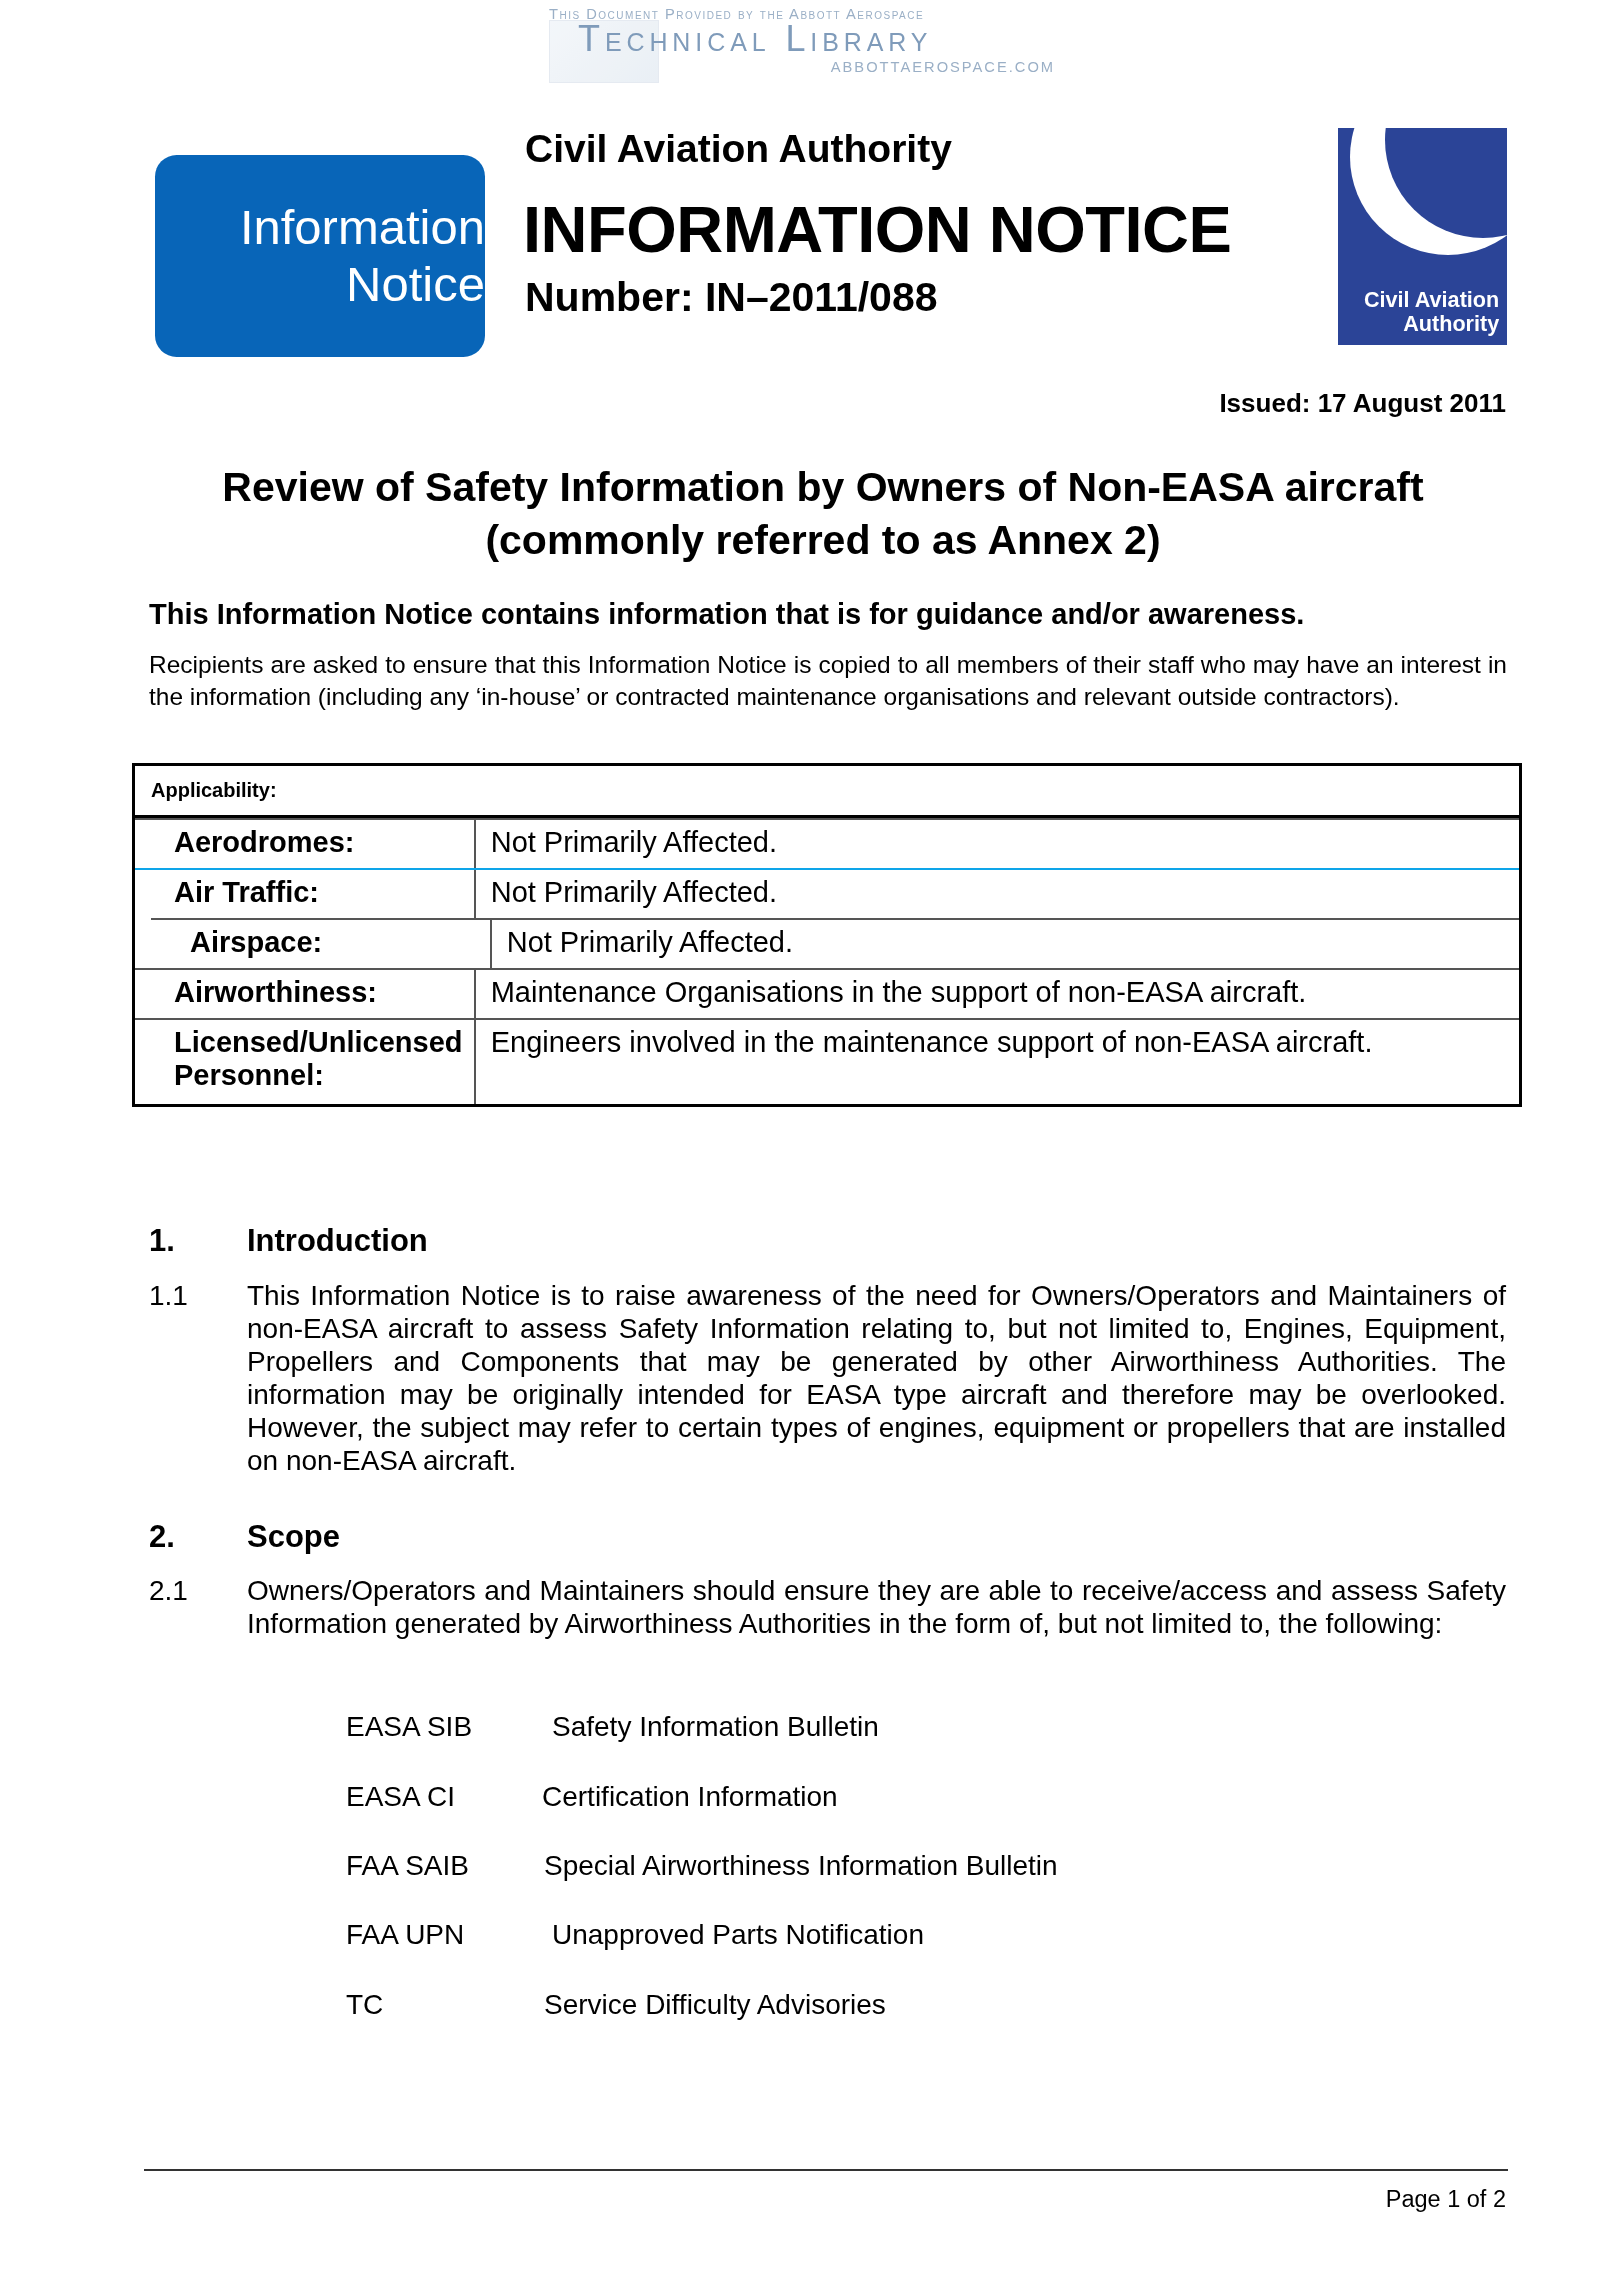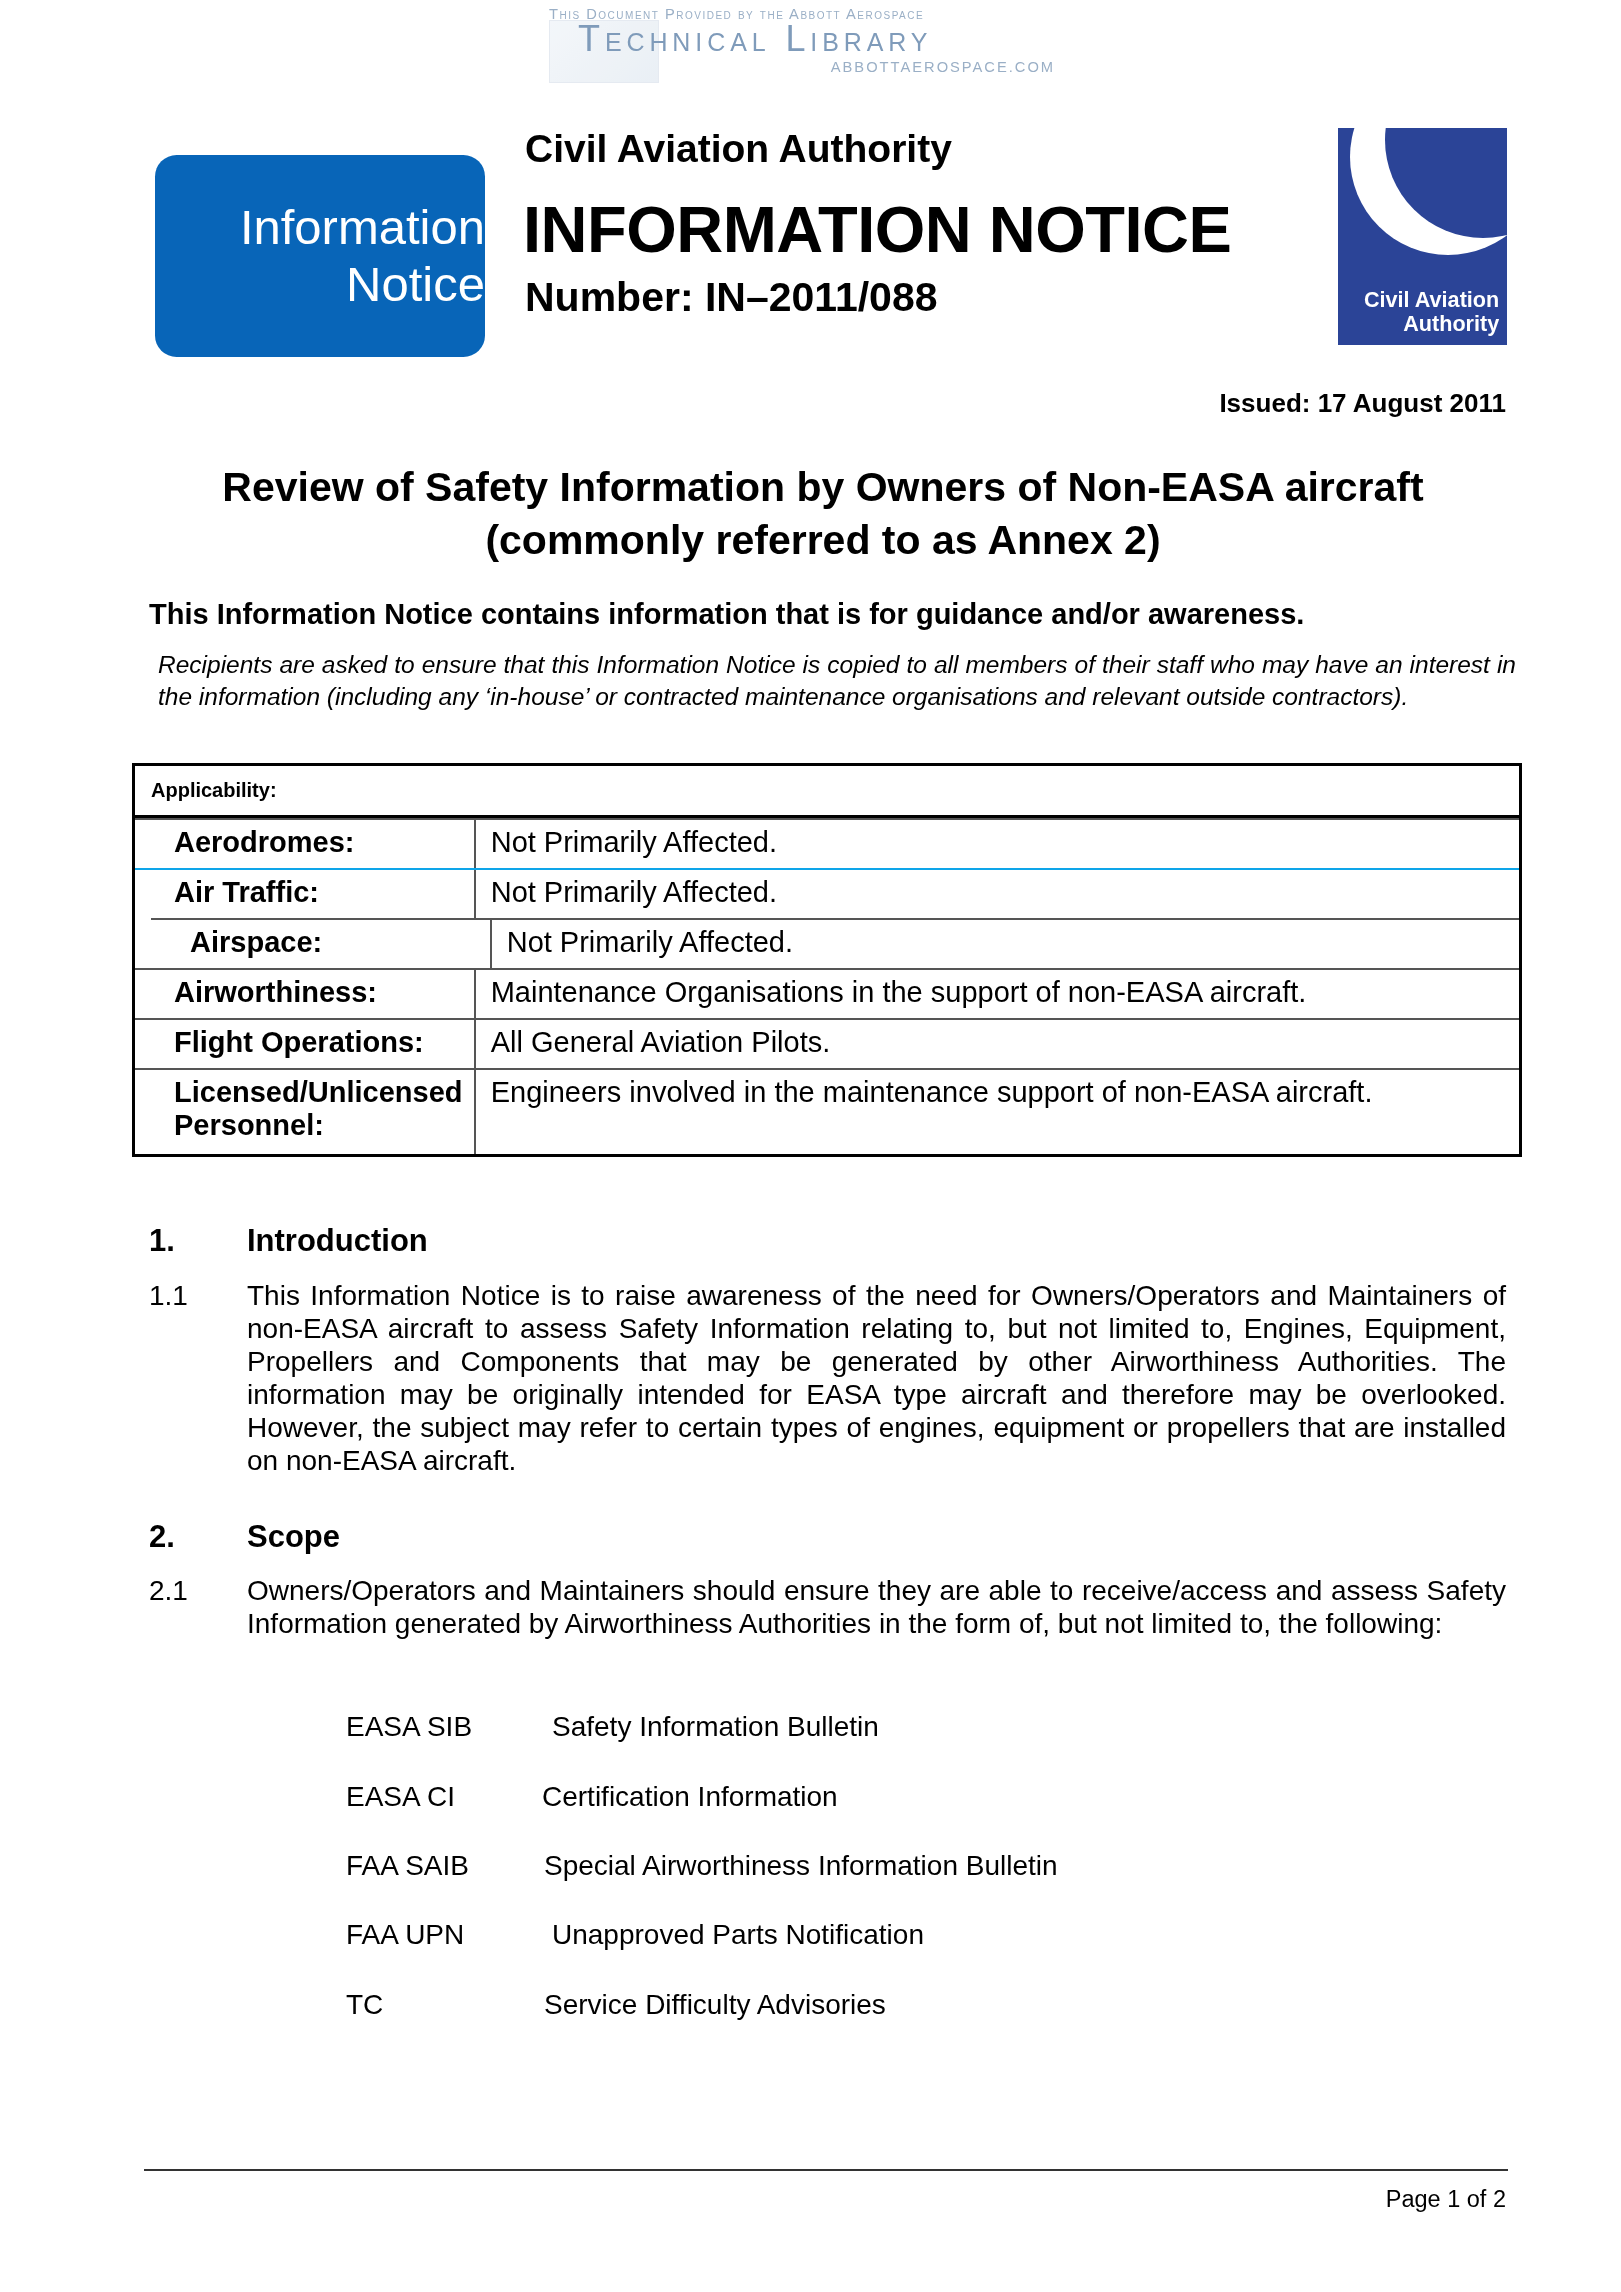--- a/index.html
+++ b/index.html
@@ -34,7 +34,7 @@
   .doc-title { left:137px; width:1372px; top:461px; font-size:41px; font-weight:bold; text-align:center; line-height:53px; }
 
   .guidance { left:149px; top:598px; font-size:29px; font-weight:bold; white-space:nowrap; }
-  .recipients { left:158px; top:649px; width:1358px; font-size:24.5px; line-height:32px; text-align:justify;font-style:italic; }
+  .recipients { left:149px; top:649px; width:1358px; font-size:24.5px; line-height:32px; text-align:justify; }
 
   
   .appl { left:132px; top:763px; width:1384px; border:3.9px solid #000; border-collapse:collapse; }

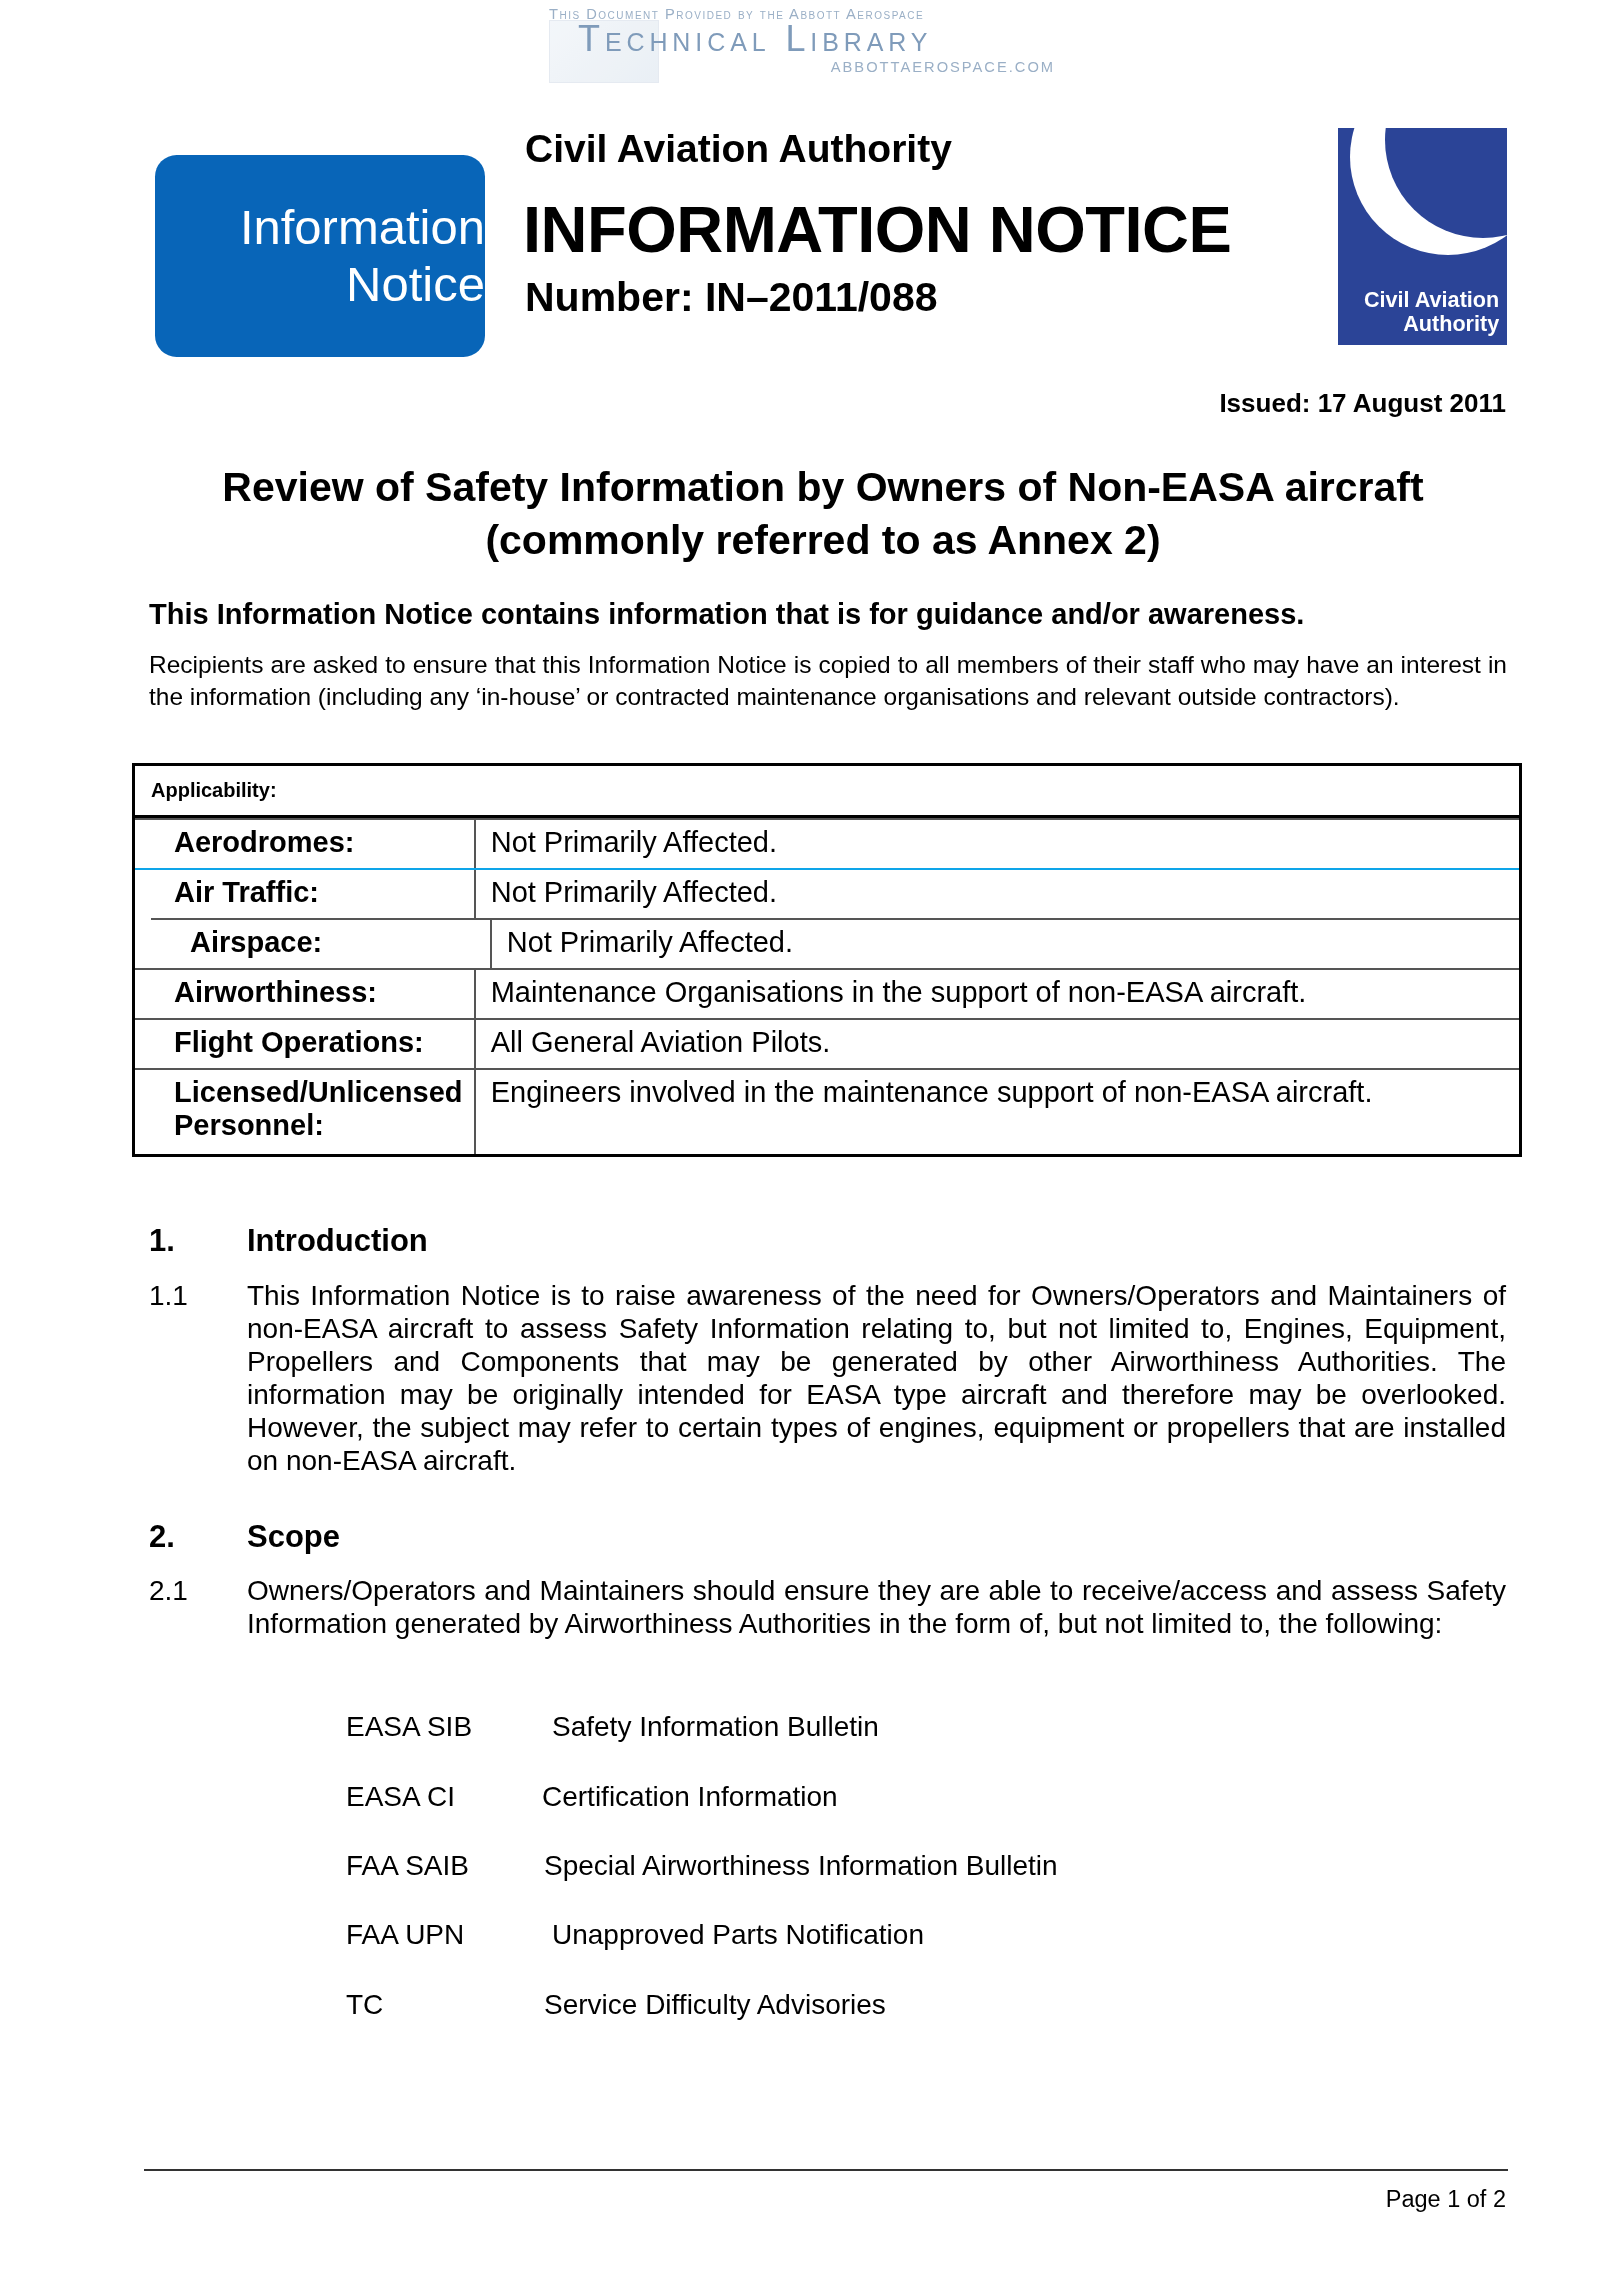--- a/index.html
+++ b/index.html
@@ -115,10 +115,6 @@
     <div class="appl-key">Airworthiness:</div>
     <div class="appl-val">Maintenance Organisations in the support of non-EASA aircraft.</div>
   </div>
-  <div class="appl-row" style="border-top:2px solid #555;">
-    <div class="appl-key">Flight Operations:</div>
-    <div class="appl-val">All General Aviation Pilots.</div>
-  </div>
   <div class="appl-row tall" style="border-top:2px solid #555;justify-content:space-between;">
     <div class="appl-key" style="padding-right:7.8px;">Licensed/Unlicensed Personnel:</div>
     <div class="appl-val">Engineers involved in the maintenance support of non-EASA aircraft.</div>

